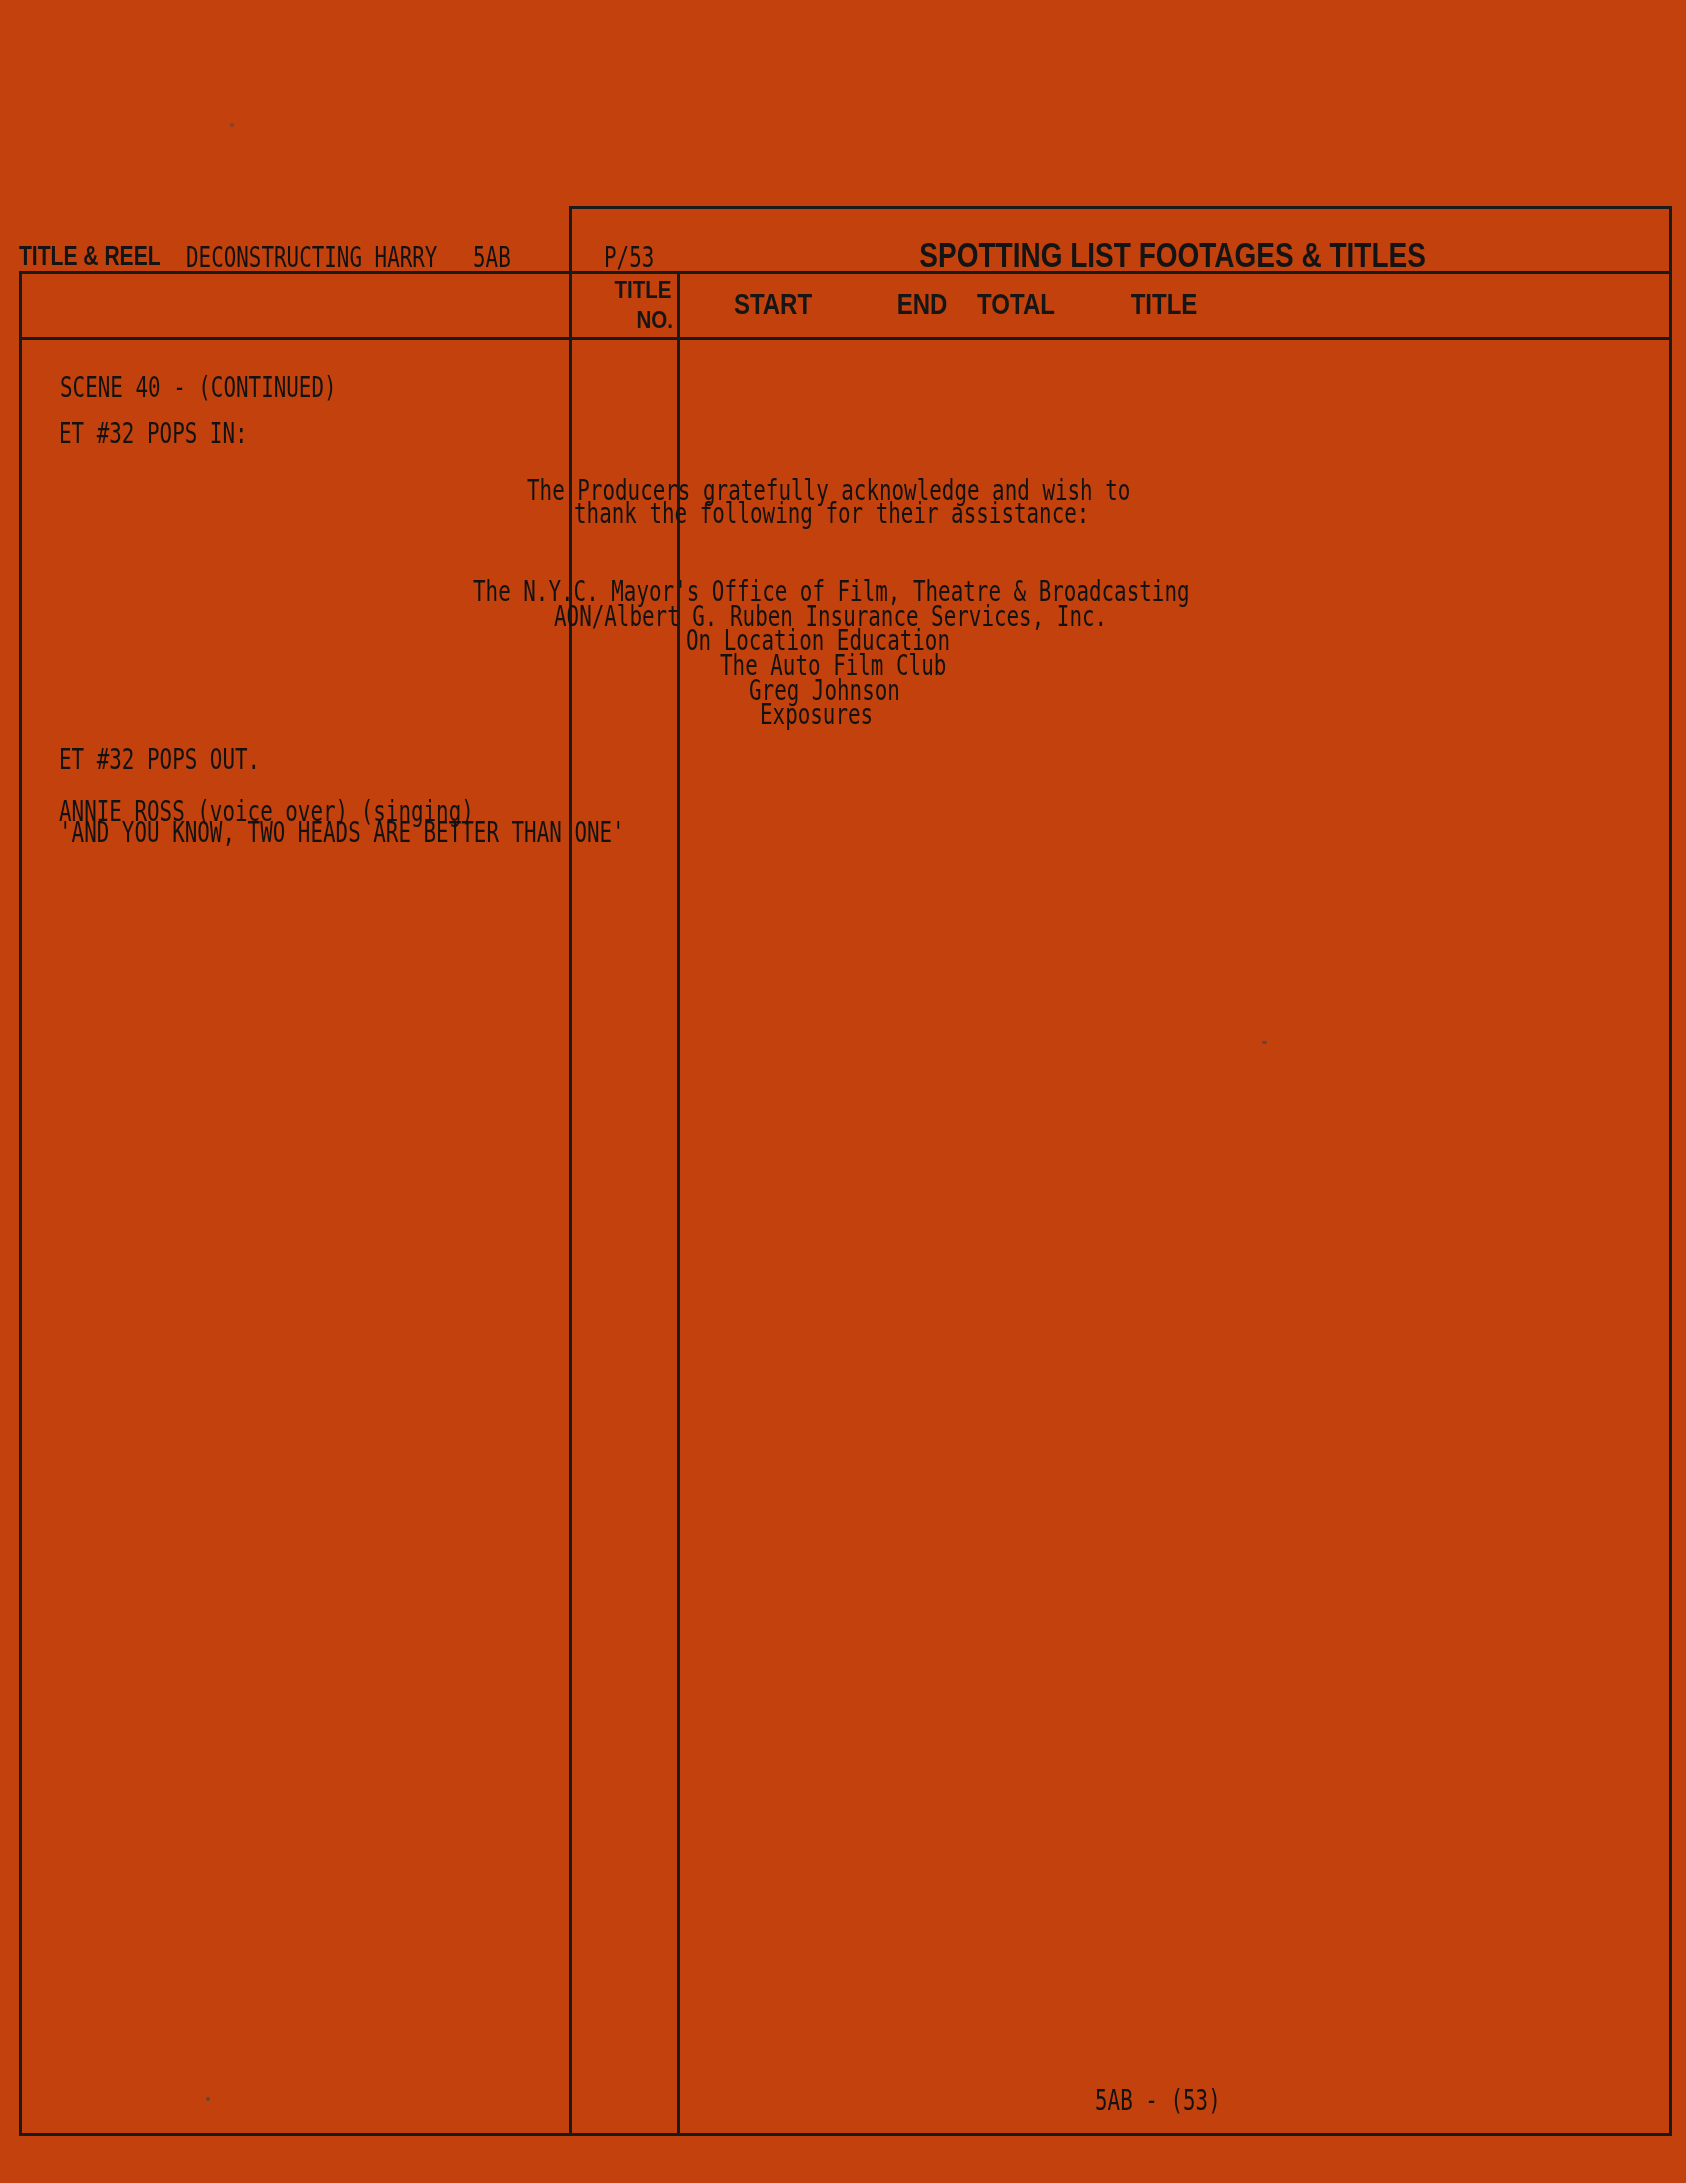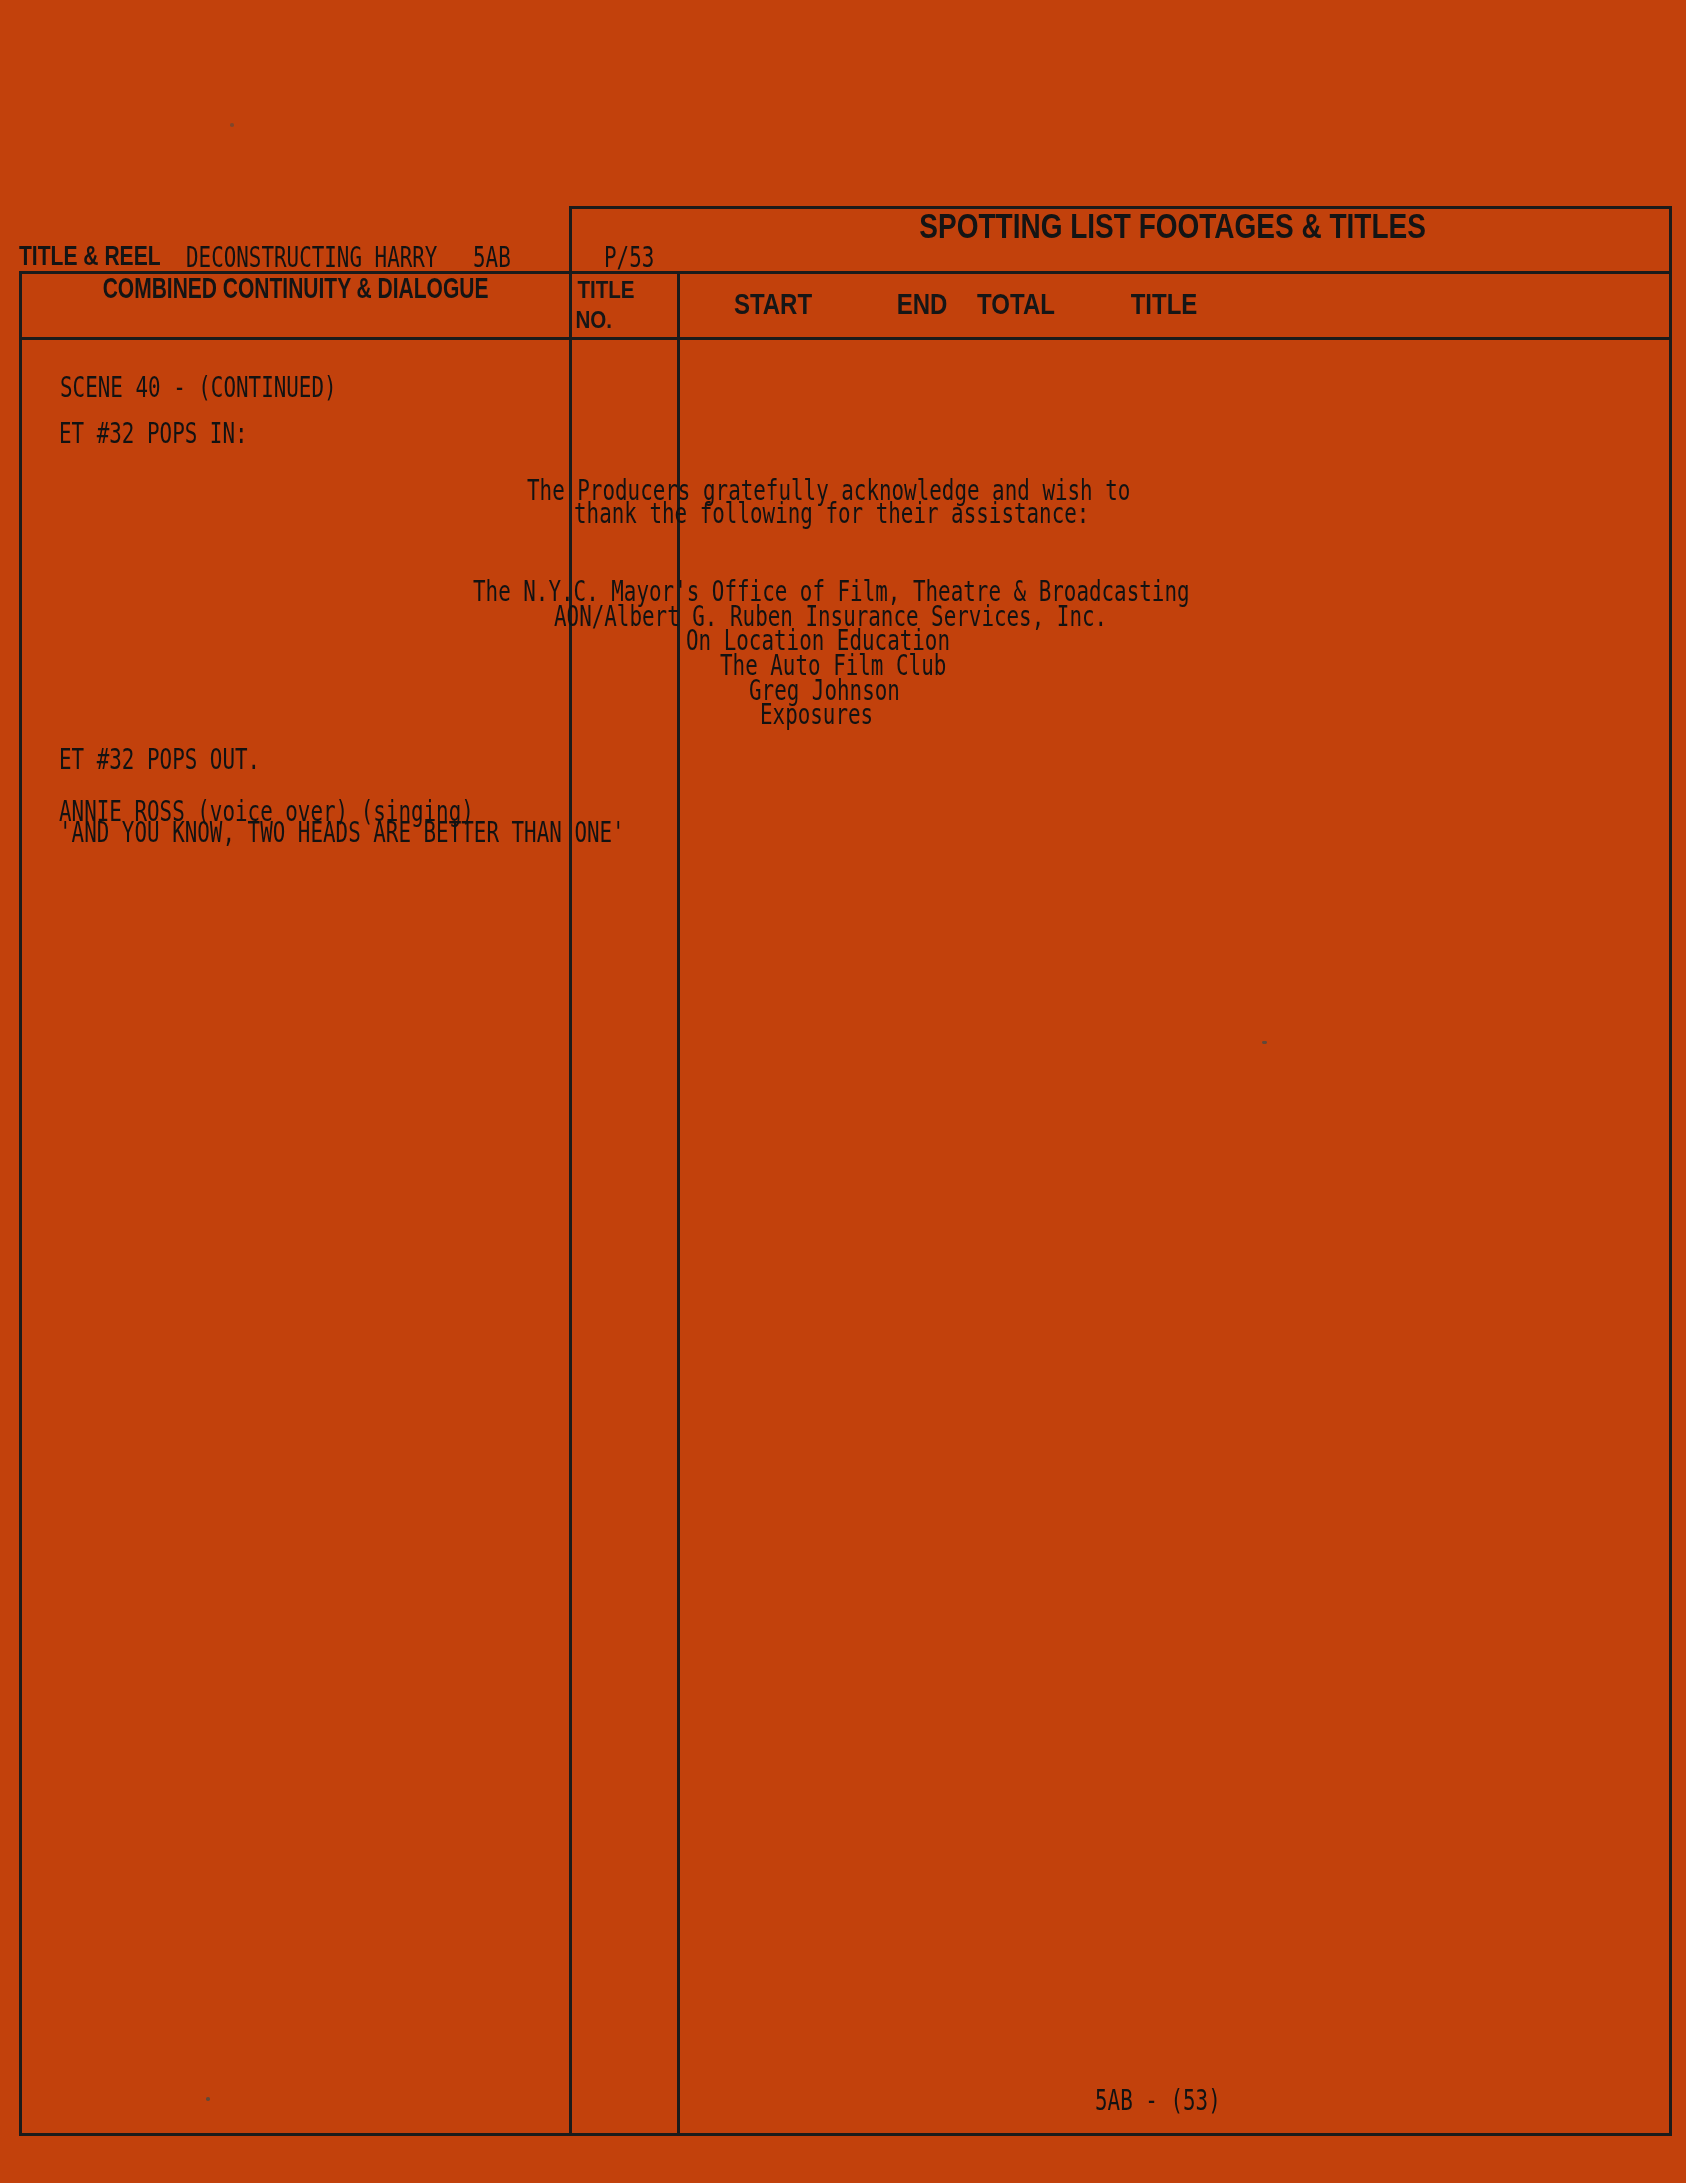--- a/index.html
+++ b/index.html
@@ -42,7 +42,7 @@
   }
   .strip {
     position: absolute;
-    display: flex; align-items: flex-start; justify-content: center;
+    display: flex; align-items: flex-end; justify-content: center;
   }
   #spotting-strip { left: 678px; top: 208px; width: 990px; height: 64px; }
   #spotting-title {

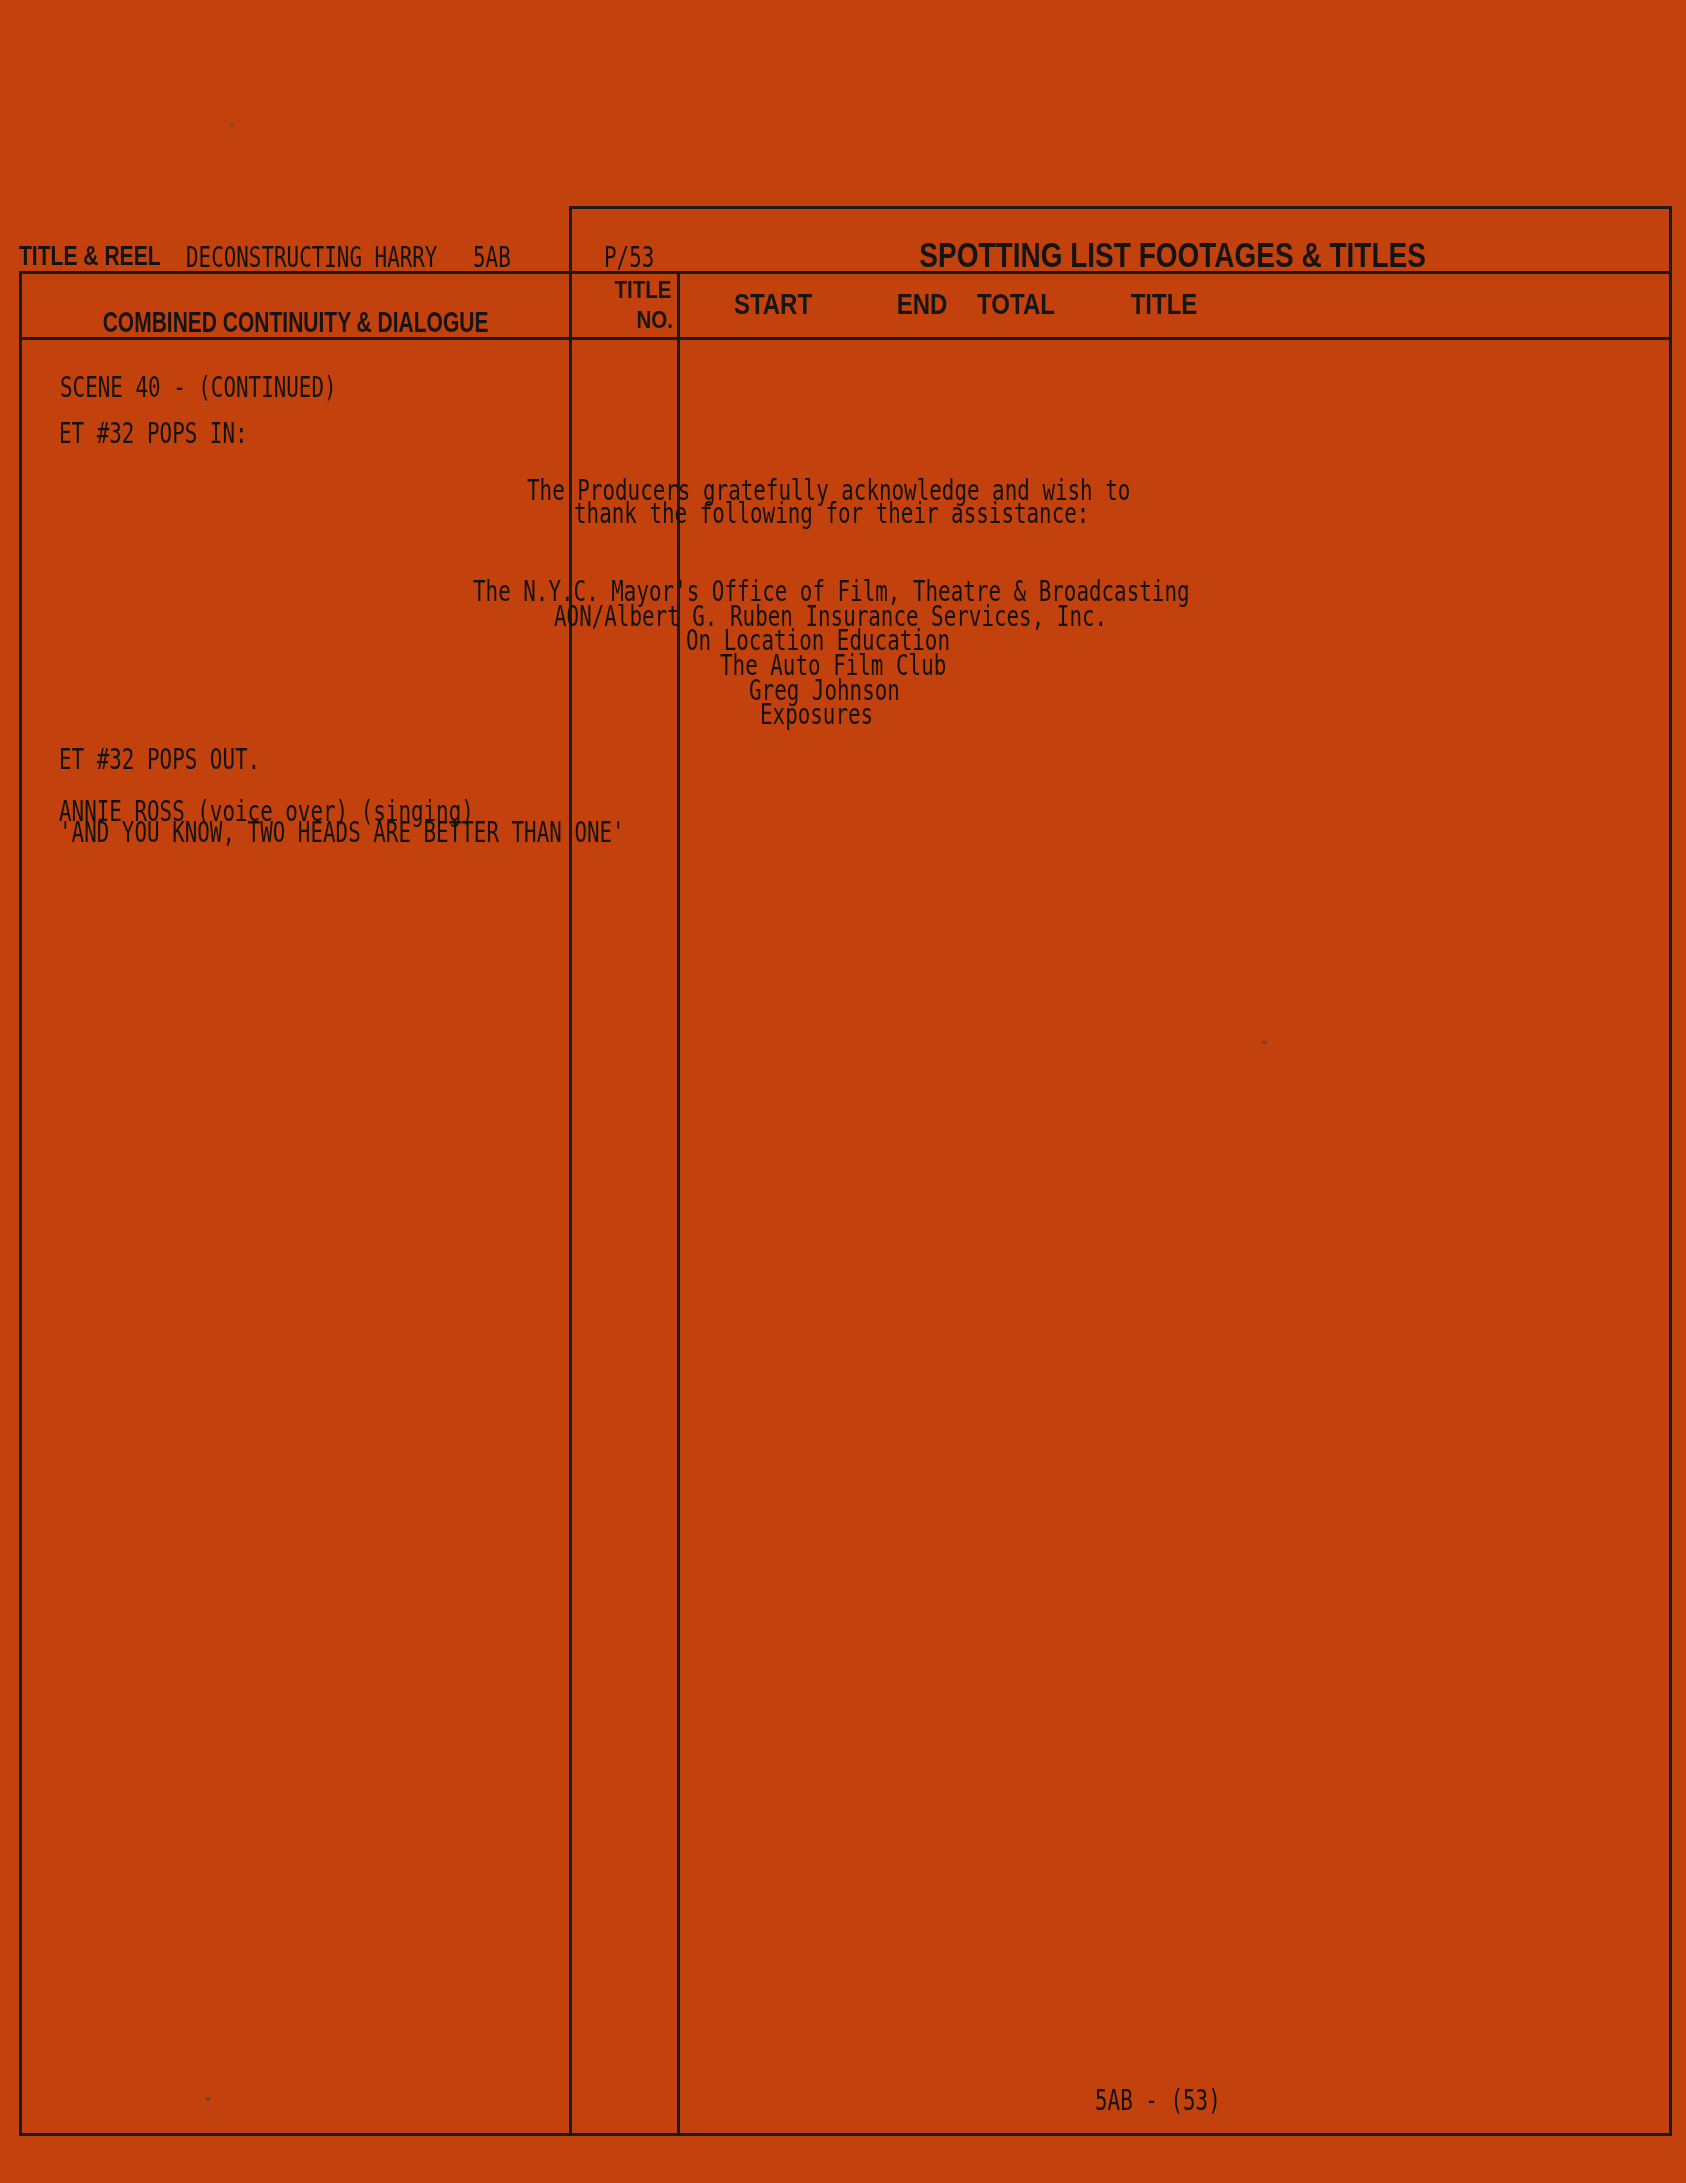--- a/index.html
+++ b/index.html
@@ -132,9 +132,6 @@
     <span class="hbold" id="spotting-title">SPOTTING LIST FOOTAGES &amp; TITLES</span>
   </div>
 
-  <div class="strip" id="combined-strip">
-    <span class="hbold" id="combined-header">COMBINED CONTINUITY &amp; DIALOGUE</span>
-  </div>
 
   <div class="strip" id="titleno-strip">
     <span class="titleno-line">TITLE</span>

